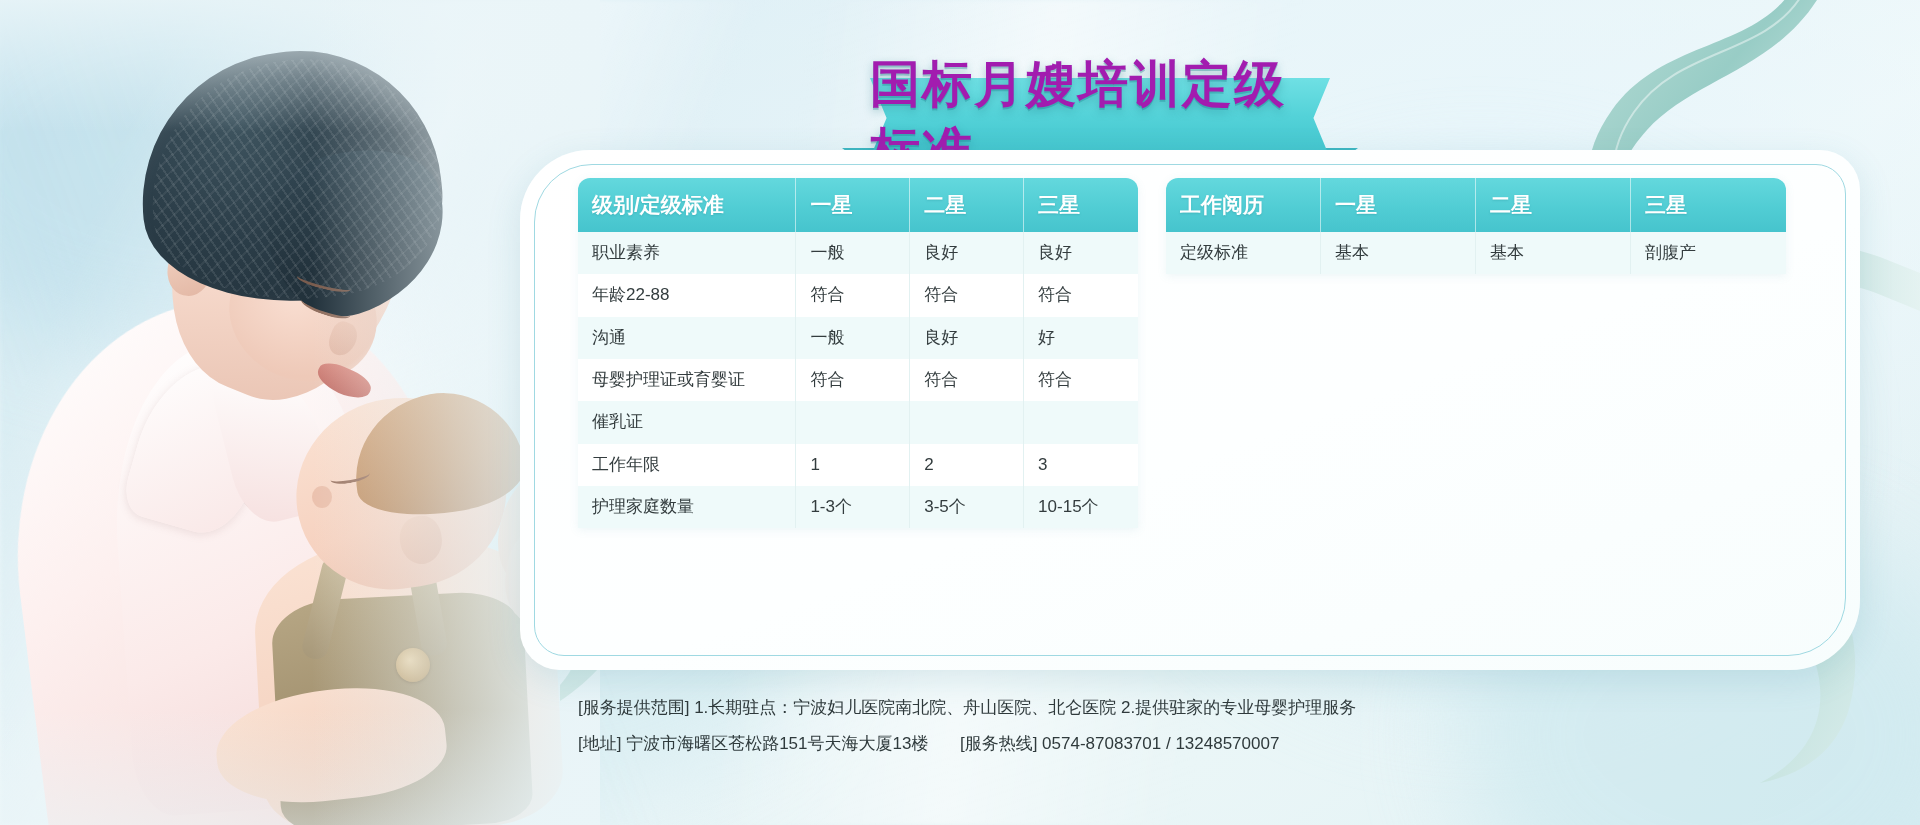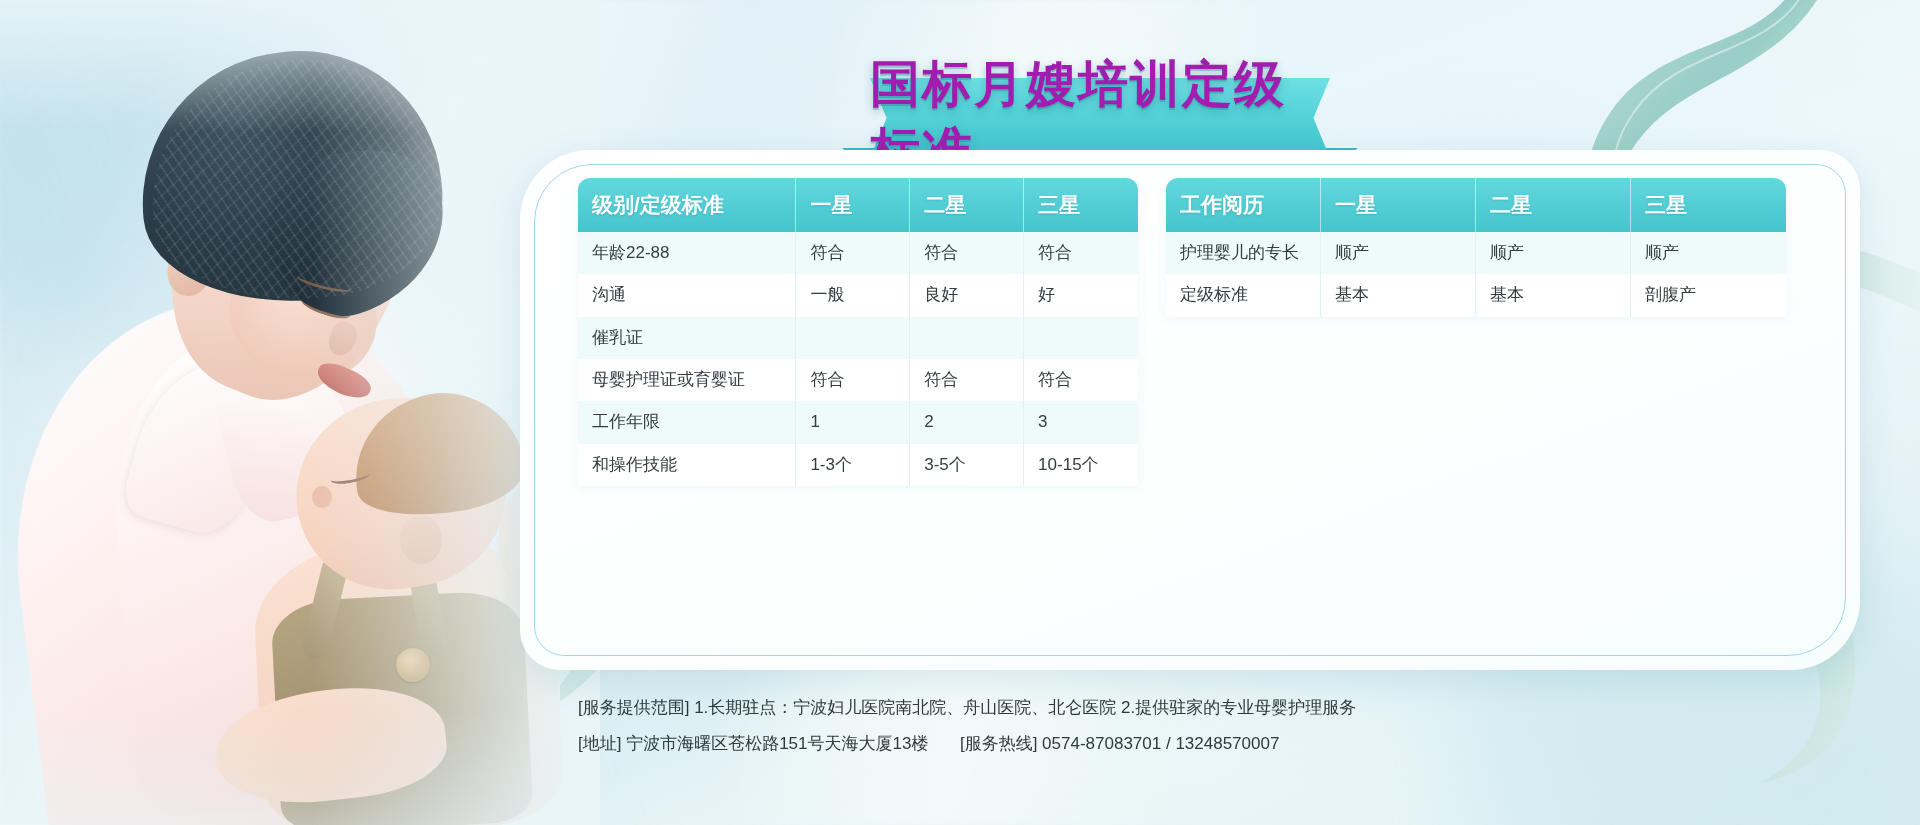--- a/index.html
+++ b/index.html
@@ -552,6 +552,12 @@
           </thead>
           <tbody>
             <tr>
+              <td>职业素养</td>
+              <td>一般</td>
+              <td>良好</td>
+              <td>良好</td>
+            </tr>
+            <tr>
               <td>年龄22-88</td>
               <td>符合</td>
               <td>符合</td>

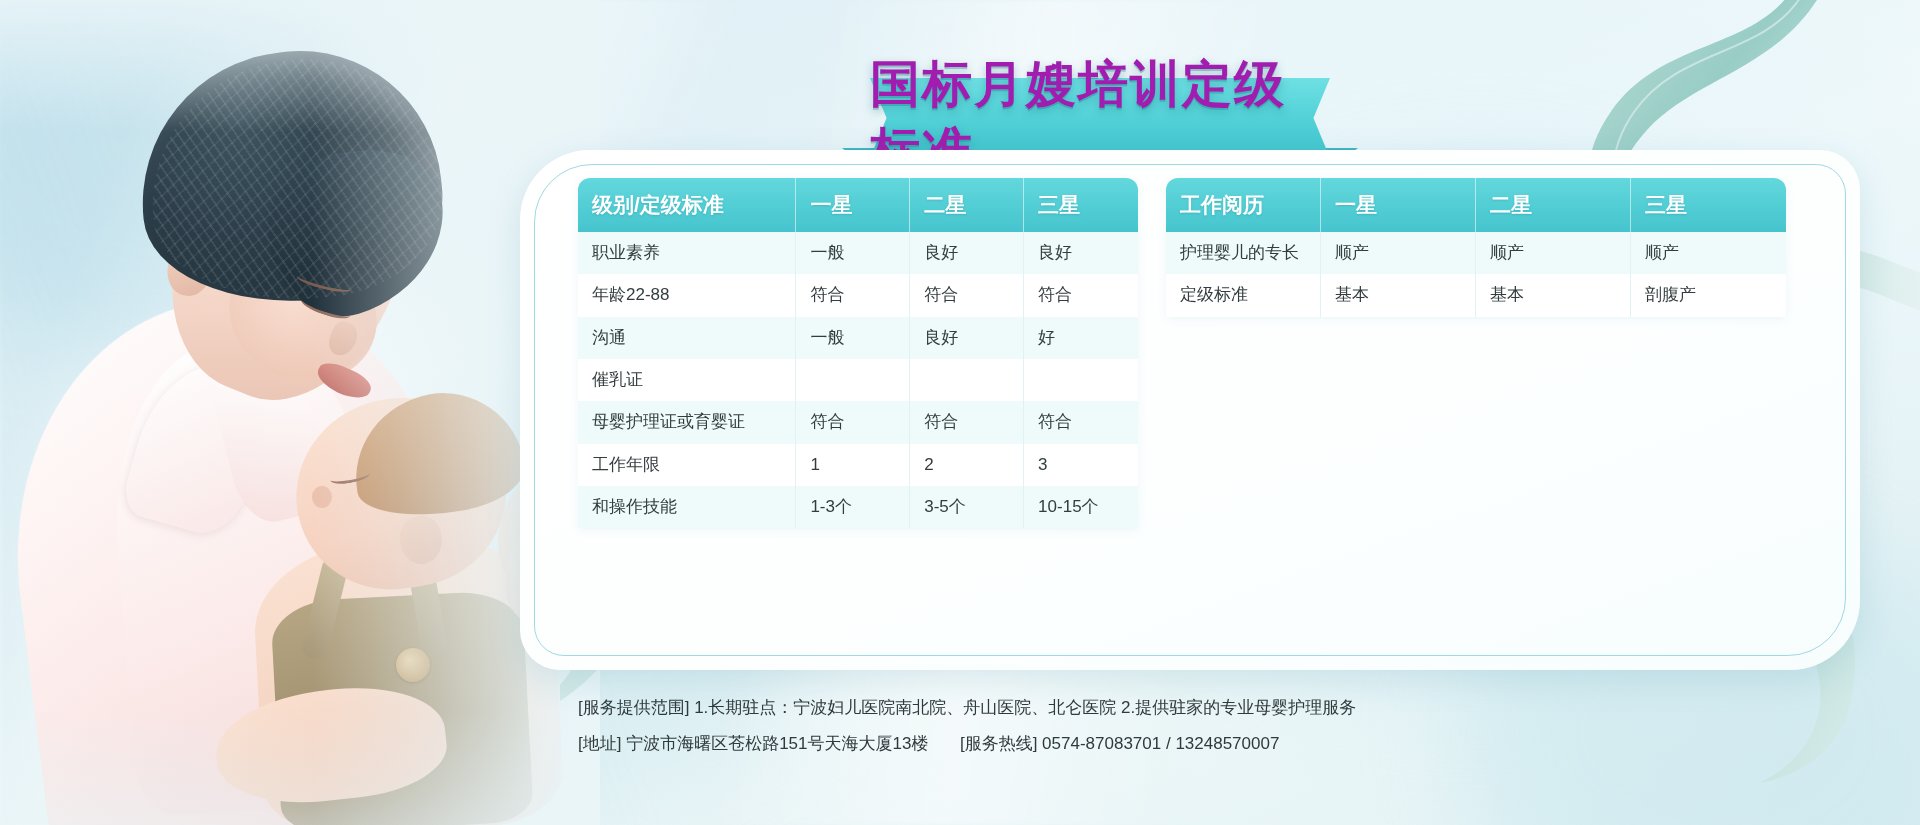--- a/index.html
+++ b/index.html
@@ -615,18 +615,6 @@
           </thead>
           <tbody>
             <tr>
-              <td>护理婴儿的专长</td>
-              <td>
-                <span class="cl">顺产</span>
-              </td>
-              <td>
-                <span class="cl">顺产</span>
-              </td>
-              <td>
-                <span class="cl">顺产</span>
-              </td>
-            </tr>
-            <tr>
               <td>定级标准</td>
               <td>
                 <span class="cl">基本</span>

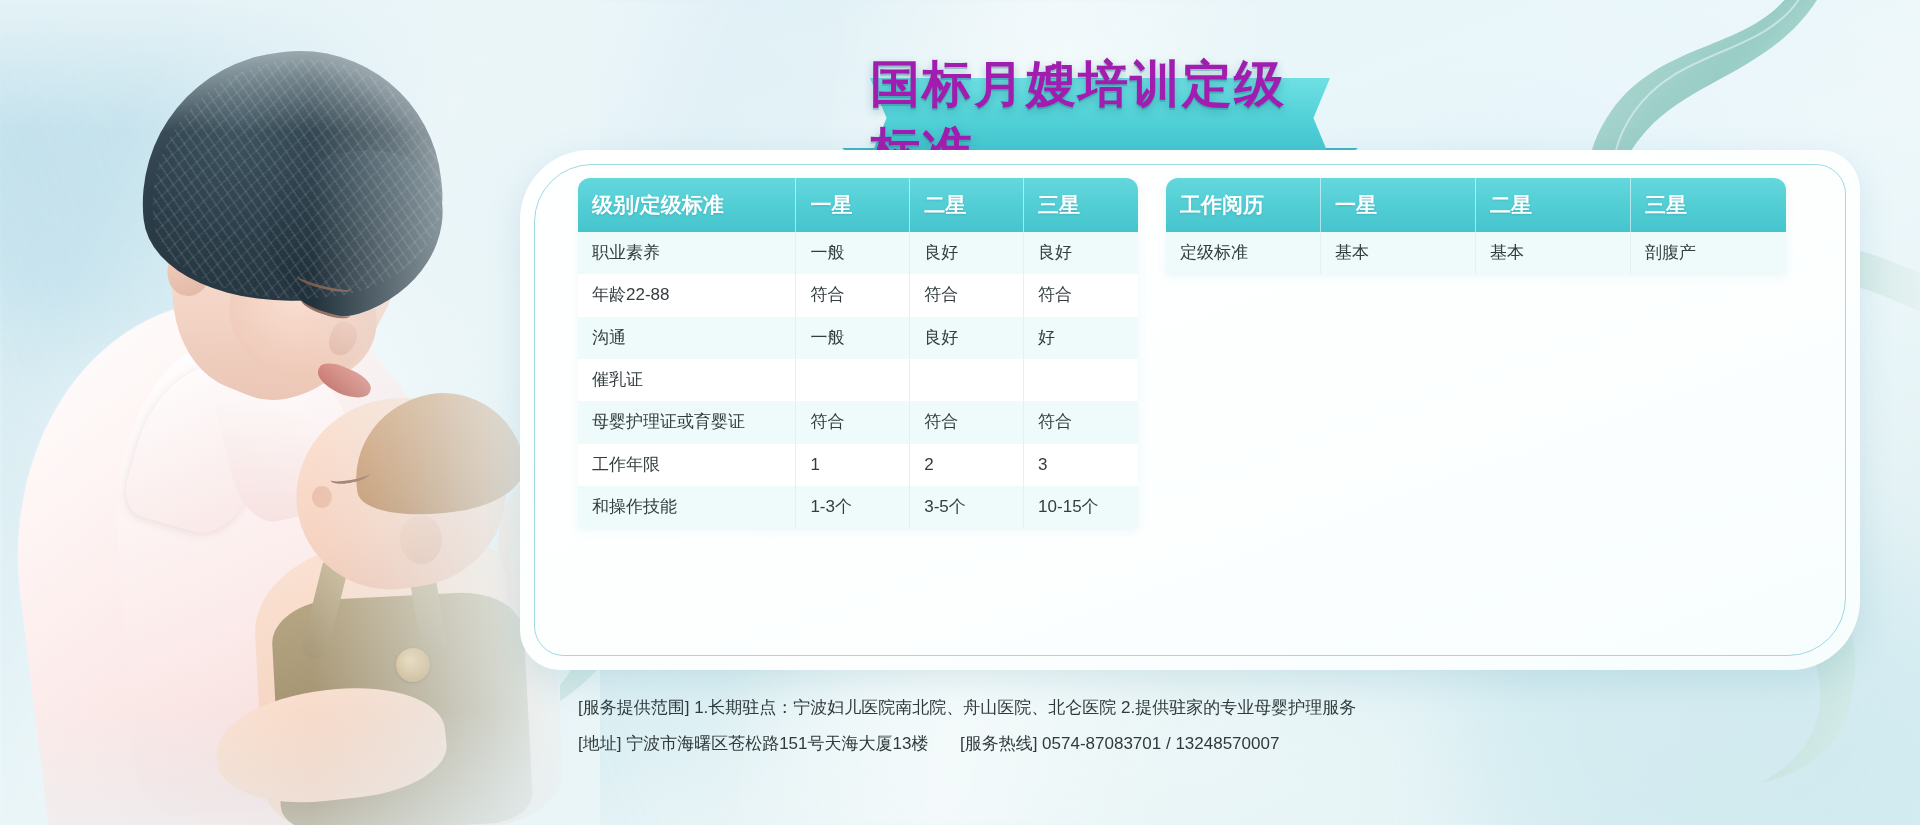--- a/index.html
+++ b/index.html
@@ -570,16 +570,16 @@
               <td>好</td>
             </tr>
             <tr>
+              <td>母婴护理证或育婴证</td>
+              <td>符合</td>
+              <td>符合</td>
+              <td>符合</td>
+            </tr>
+            <tr>
               <td>催乳证</td>
               <td></td>
               <td></td>
               <td></td>
-            </tr>
-            <tr>
-              <td>母婴护理证或育婴证</td>
-              <td>符合</td>
-              <td>符合</td>
-              <td>符合</td>
             </tr>
             <tr>
               <td>工作年限</td>

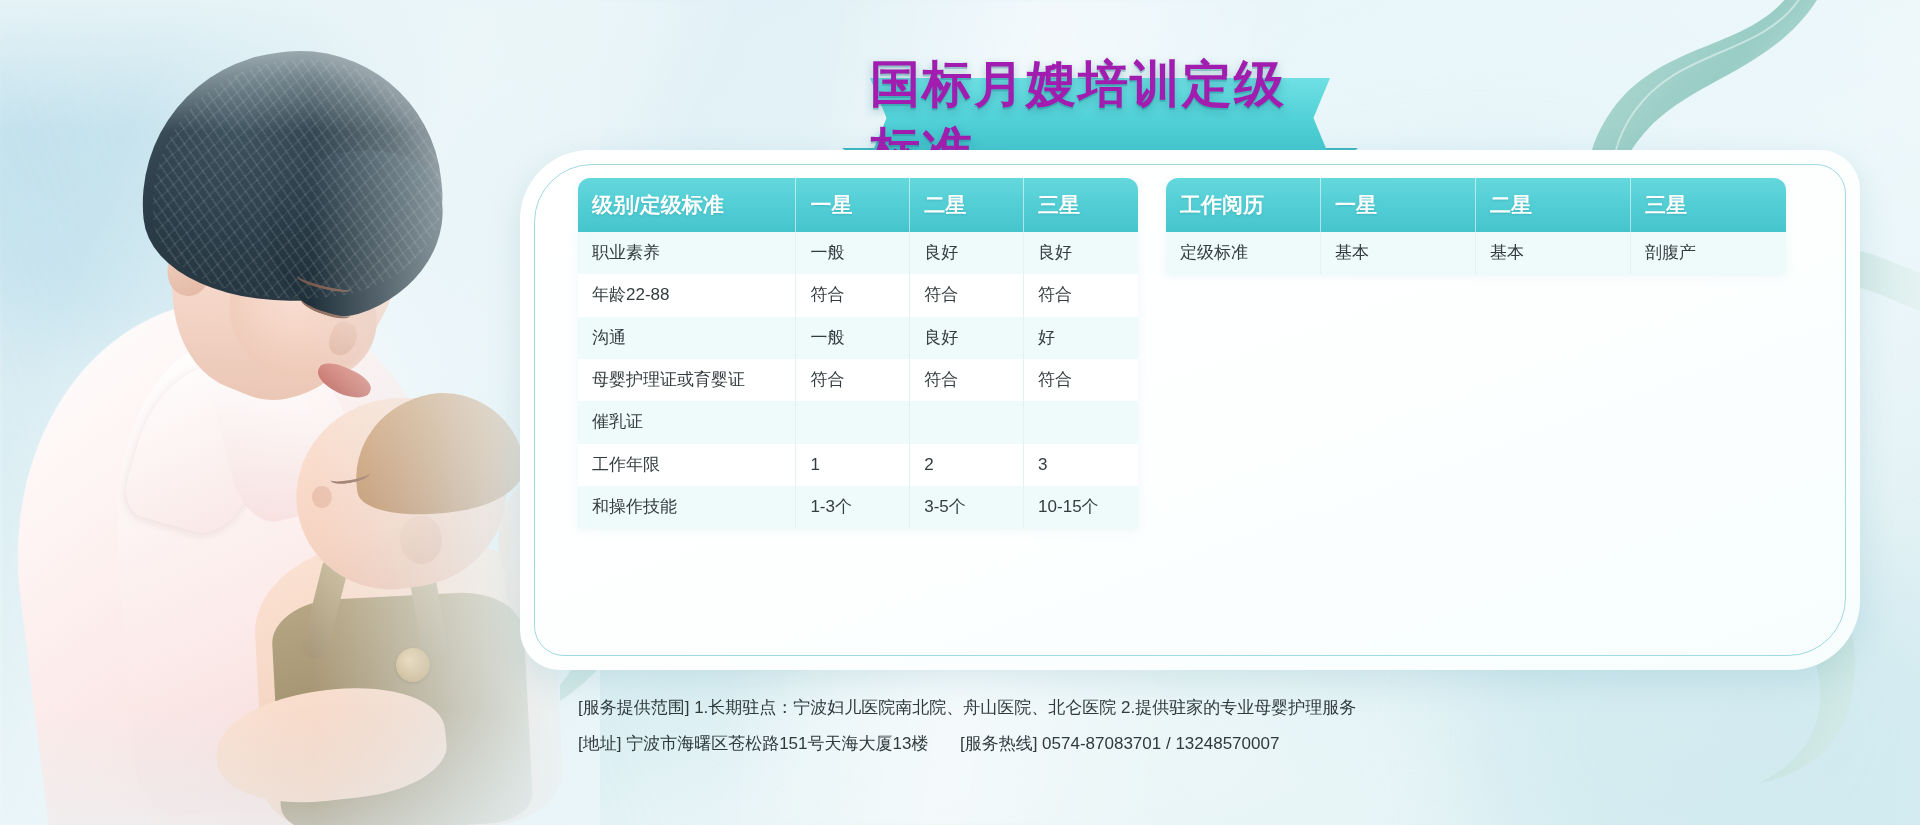--- a/index.html
+++ b/index.html
@@ -588,7 +588,7 @@
               <td>3</td>
             </tr>
             <tr>
-              <td>和操作技能</td>
+              <td>护理家庭数量</td>
               <td>1-3个</td>
               <td>3-5个</td>
               <td>10-15个</td>

